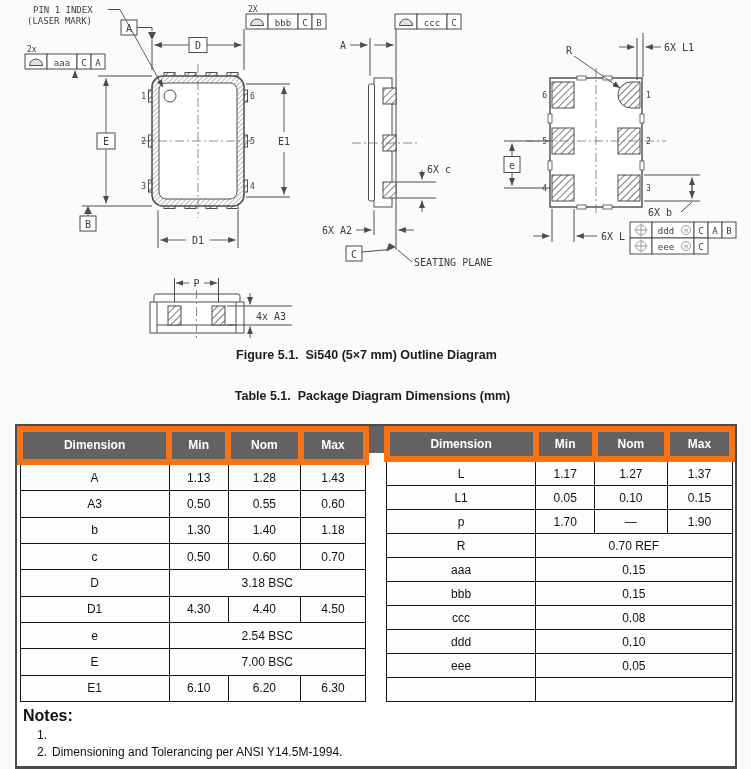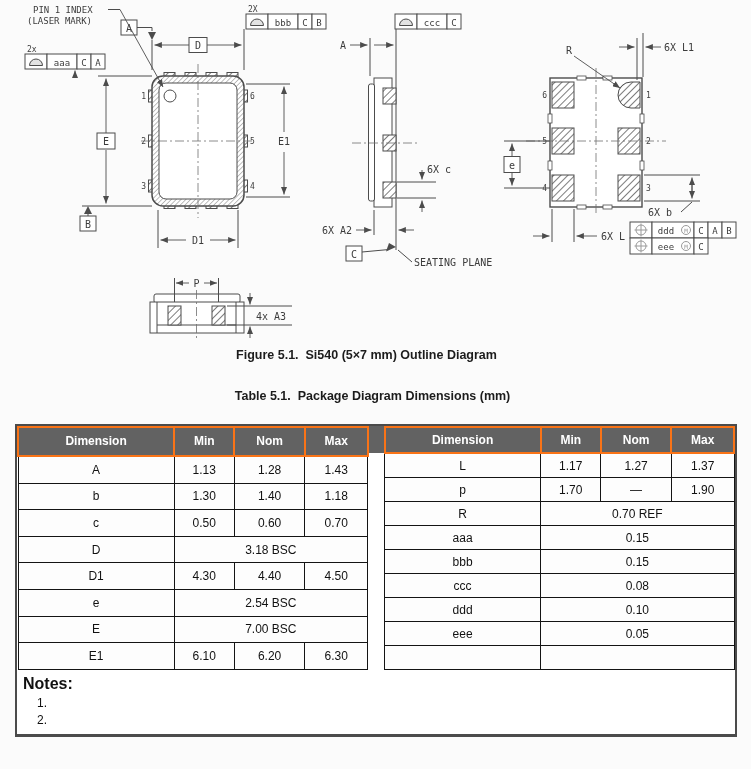--- a/index.html
+++ b/index.html
@@ -26,7 +26,7 @@
   .tables-row{display:flex;align-items:stretch;}
   .dim-table{border-collapse:collapse;flex:1;table-layout:fixed;font-size:12px;color:#111;}
   .dim-table th{background:#626262;color:#fff;font-weight:bold;height:24px;
-                border:2px solid #f97316;padding:0;font-size:12px;}
+                border:6px solid #f97316;padding:0;font-size:12px;}
   .dim-table td{height:23px;text-align:center;border:1px solid #141414;padding:0;background:#fdfdfd;}
   .tgap{width:15px;background:#fff;}
   .tgap-head{height:27px;background:#626262;}

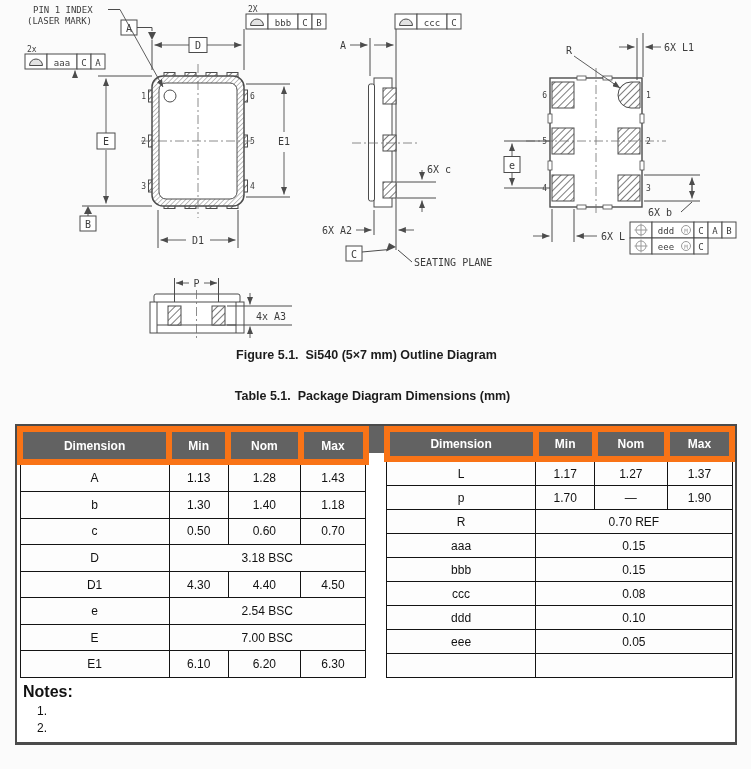--- a/index.html
+++ b/index.html
@@ -326,6 +326,12 @@
               <td>1.43</td>
             </tr>
       <tr>
+              <td>A3</td>
+              <td>0.50</td>
+              <td>0.55</td>
+              <td>0.60</td>
+            </tr>
+      <tr>
               <td>b</td>
               <td>1.30</td>
               <td>1.40</td>

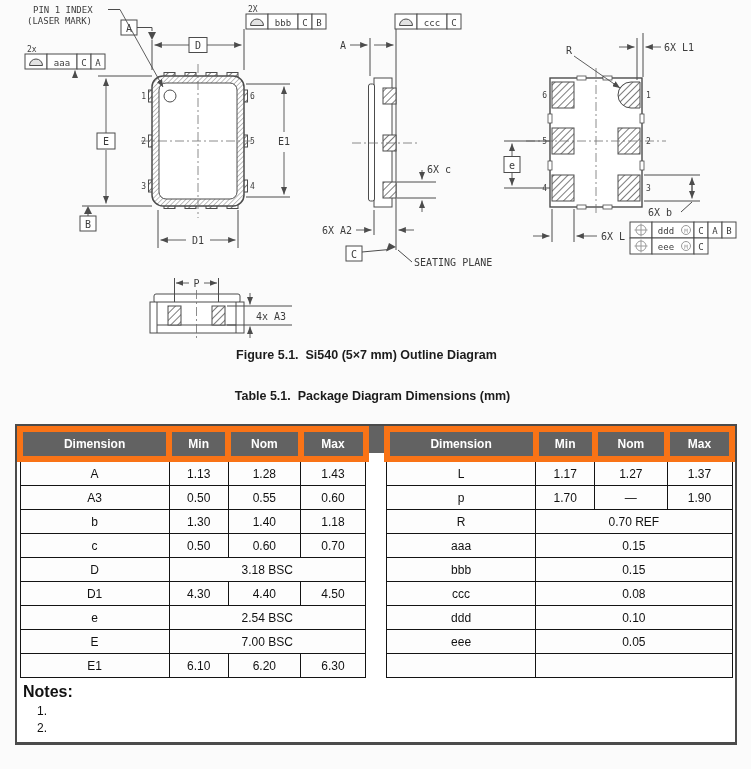--- a/index.html
+++ b/index.html
@@ -387,6 +387,12 @@
               <td>1.37</td>
             </tr>
       <tr>
+              <td>L1</td>
+              <td>0.05</td>
+              <td>0.10</td>
+              <td>0.15</td>
+            </tr>
+      <tr>
               <td>p</td>
               <td>1.70</td>
               <td>—</td>

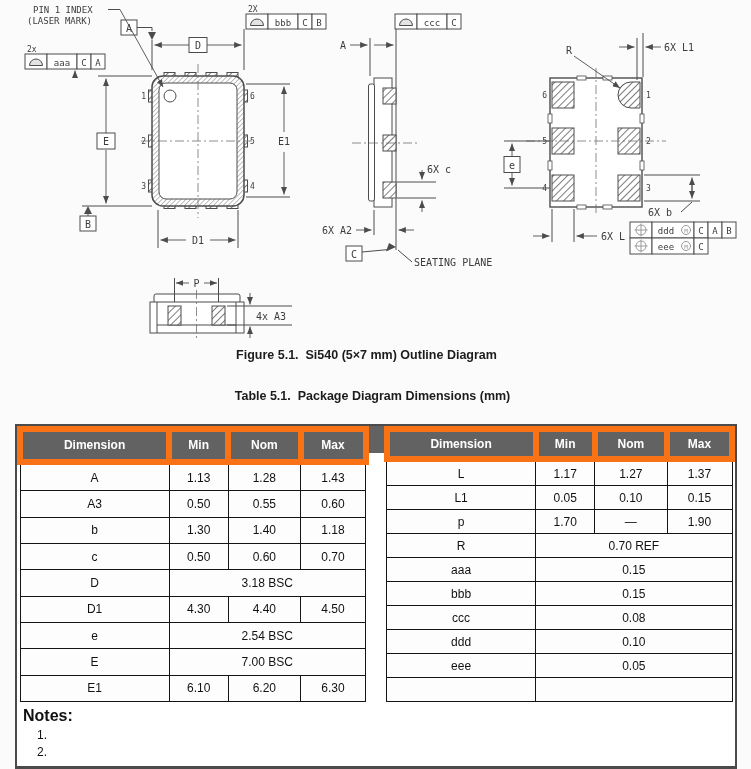--- a/index.html
+++ b/index.html
@@ -436,6 +436,7 @@
     </div>
     <div class="note-item">
       <span class="note-num">2.</span>
+      <span>Dimensioning and Tolerancing per ANSI Y14.5M-1994.</span>
     </div>
   </div>
 </div>

